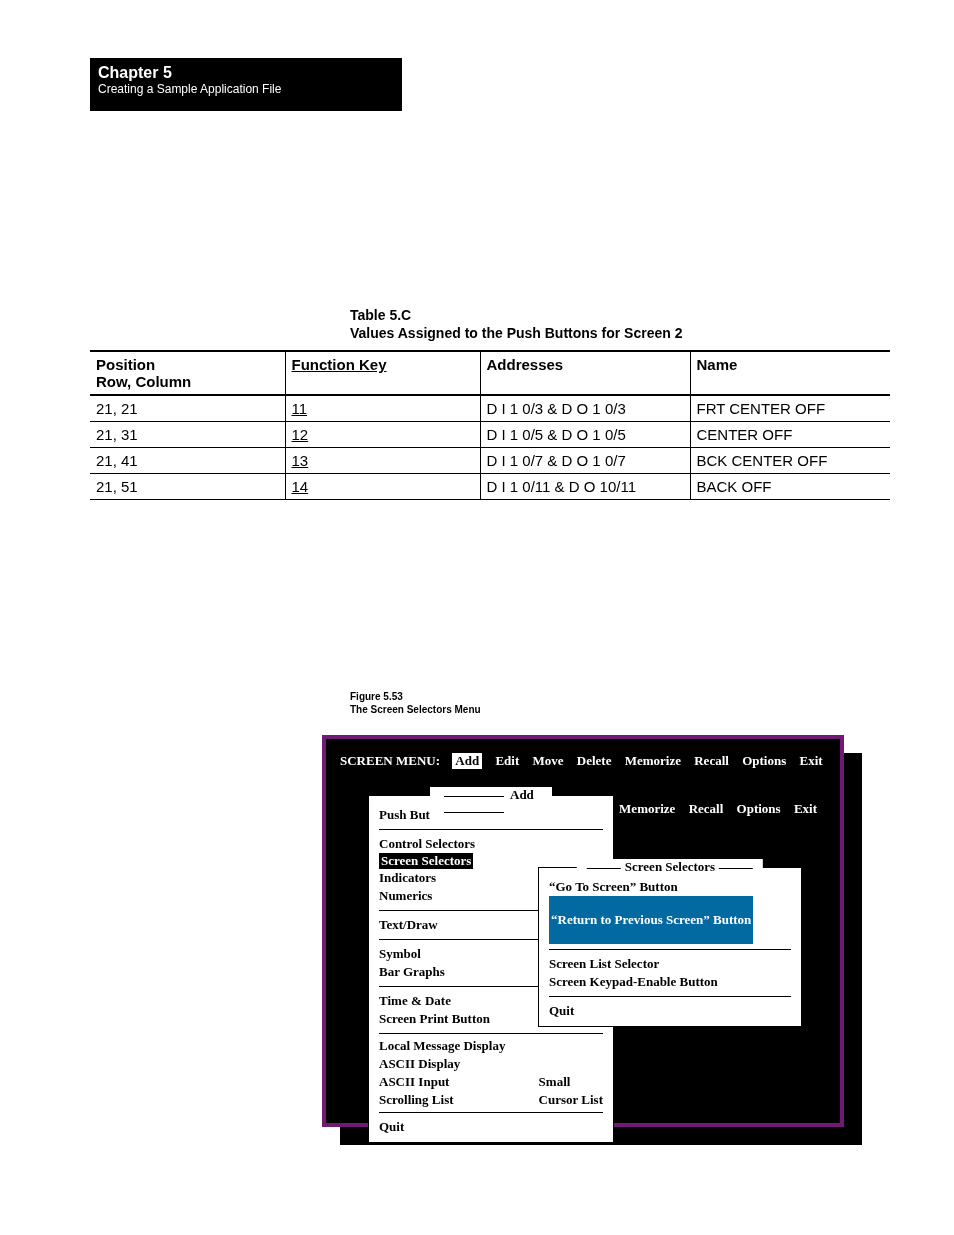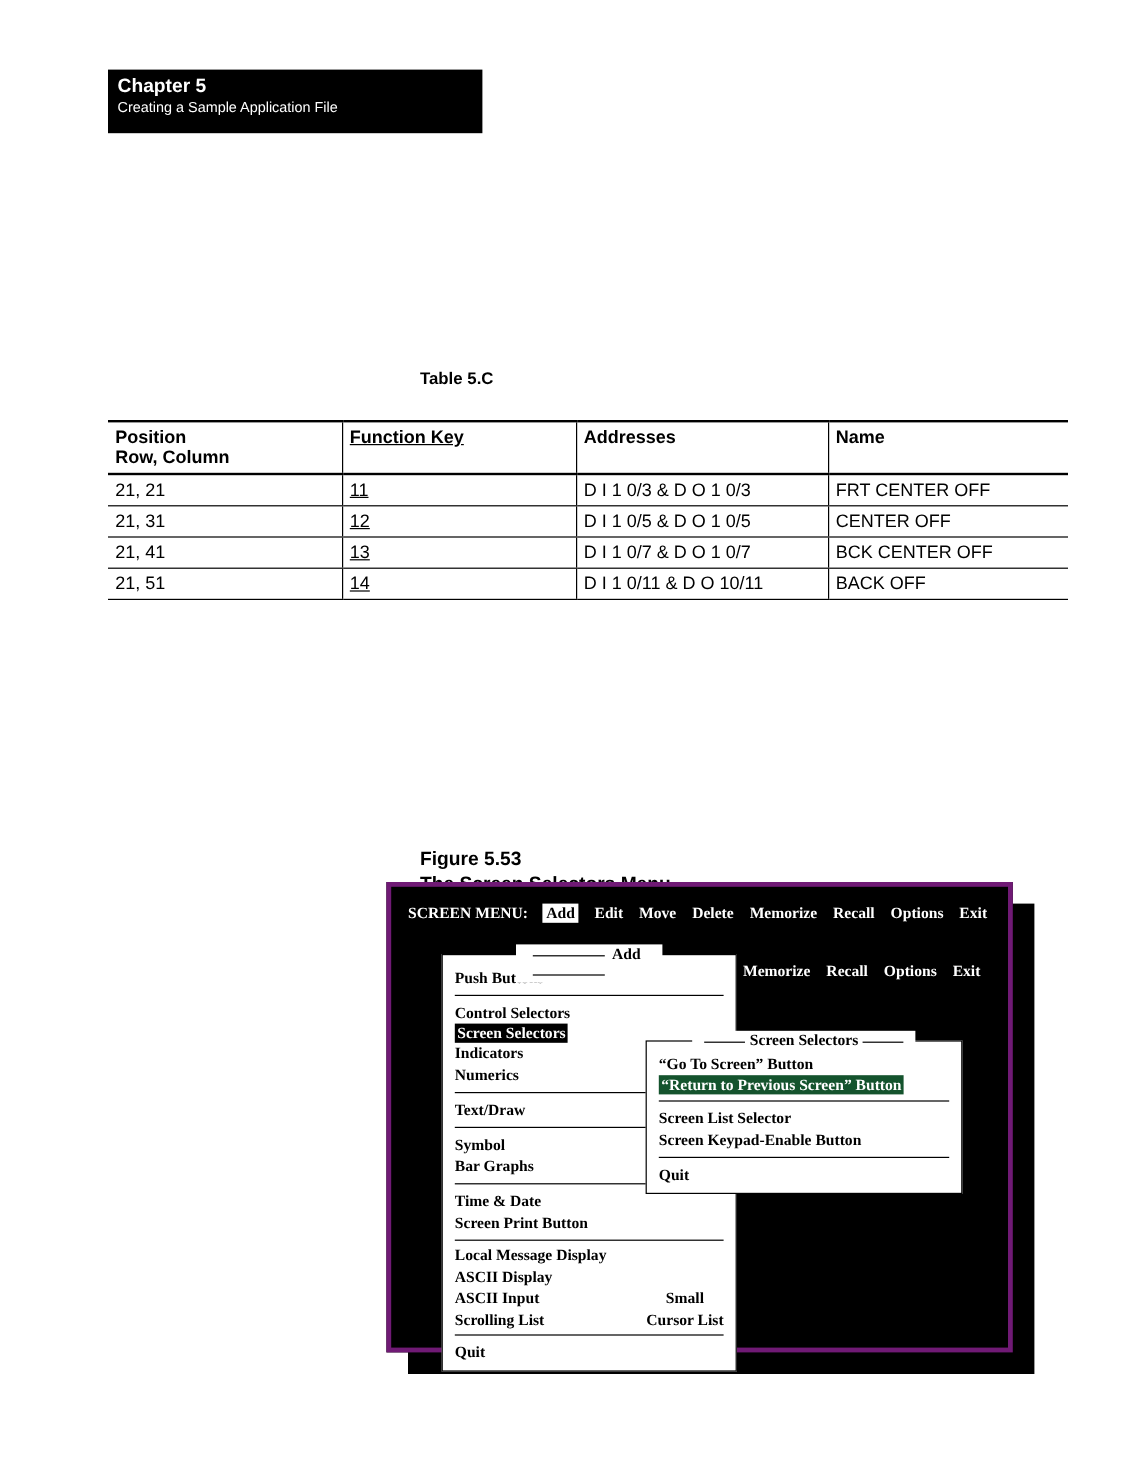--- a/index.html
+++ b/index.html
@@ -228,6 +228,7 @@
 
 <div class="tcap">
   <div>Table 5.C</div>
+  <div>Values Assigned to the Push Buttons for Screen 2</div>
 </div>
 
 <table class="tbl">

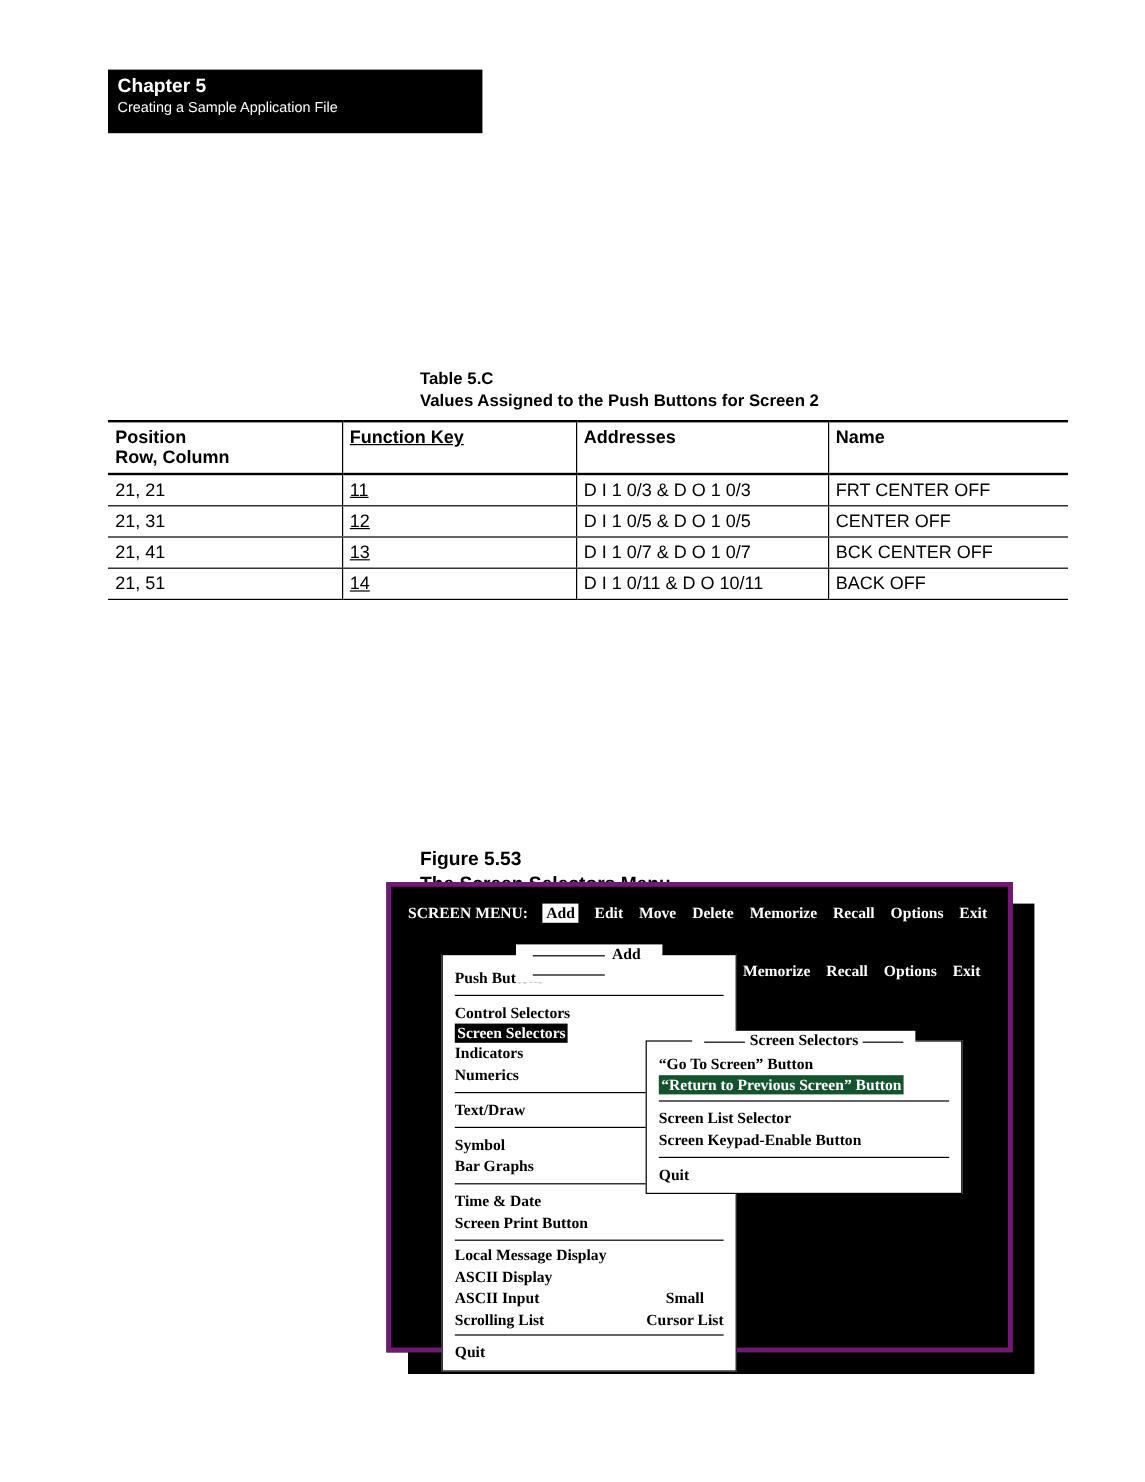--- a/index.html
+++ b/index.html
@@ -78,8 +78,8 @@
   .fcap {
     position: absolute;
     left: 350px;
-    top: 707px;
-    font-size: 16px;
+    top: 690px;
+    font-size: 10px;
     font-weight: bold;
     line-height: 1.3;
   }

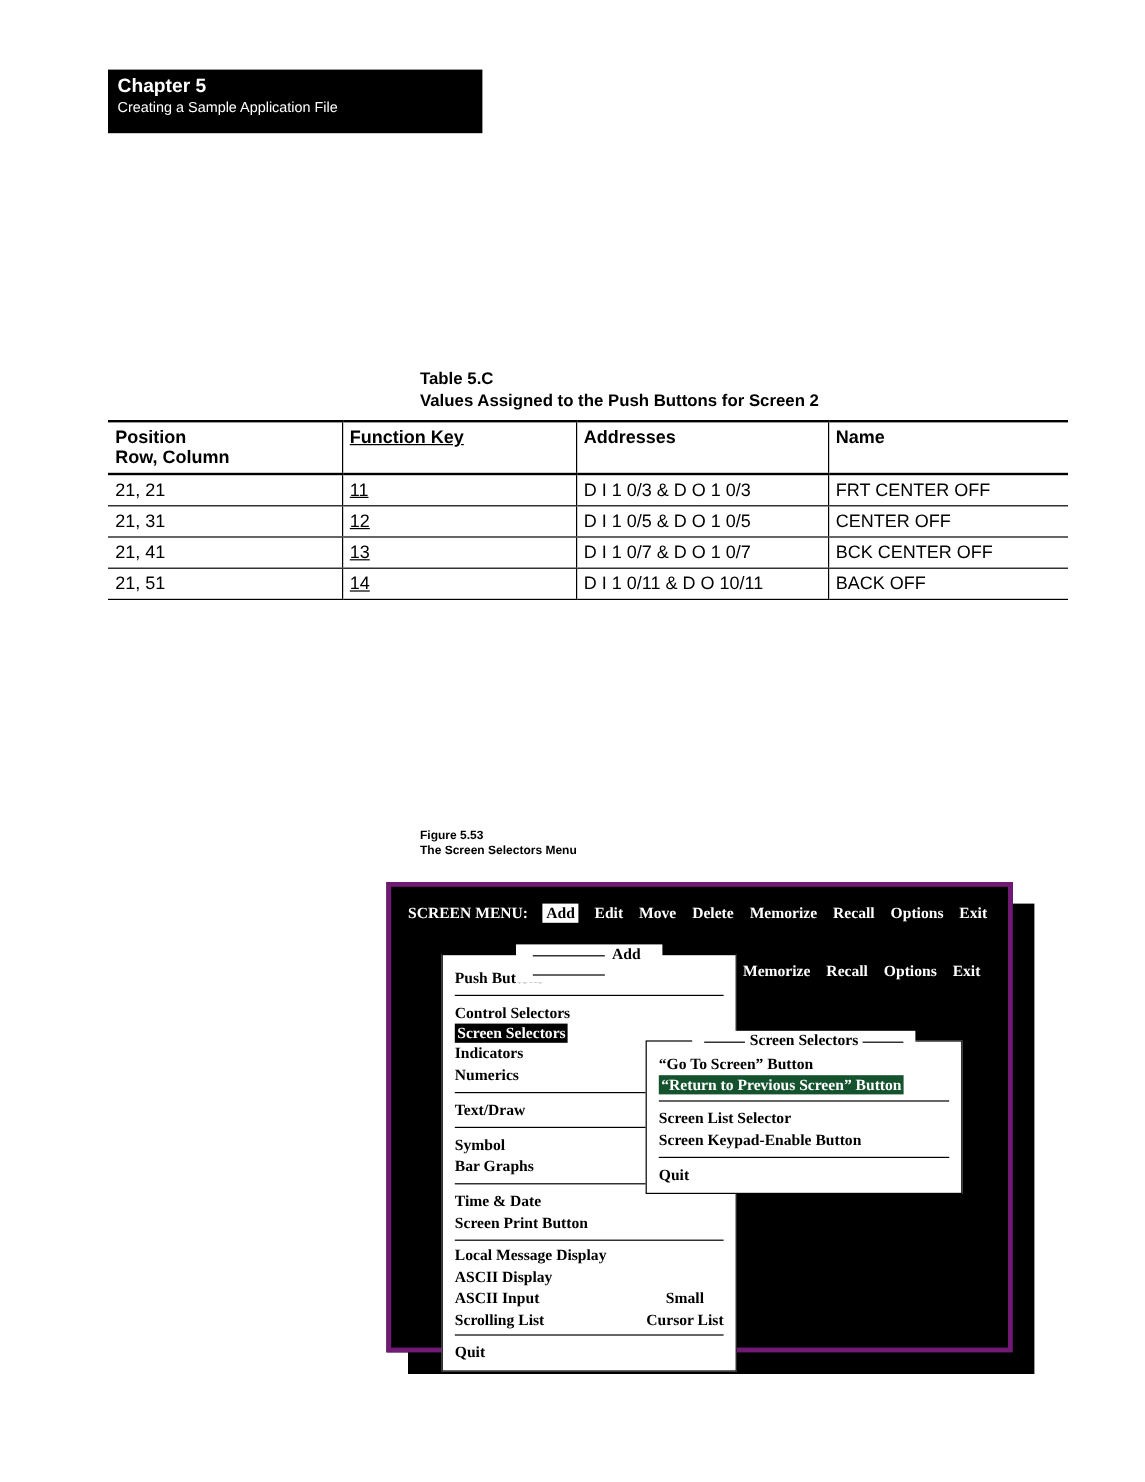--- a/index.html
+++ b/index.html
@@ -214,7 +214,7 @@
   }
   .submenu .grp { padding: 2px 10px; }
   .submenu .item { font-weight: bold; padding: 1px 0; white-space: nowrap; }
-  .submenu .item.sel { background: #14532d; color: #fff; display: inline-block; padding: 0 2px; }
+  .submenu .item.sel { background: #0369a1; color: #fff; display: inline-block; padding: 16px 2px; }
   .submenu hr { border: none; border-top: 1px solid #000; margin: 3px 10px; }
 </style>
 </head>

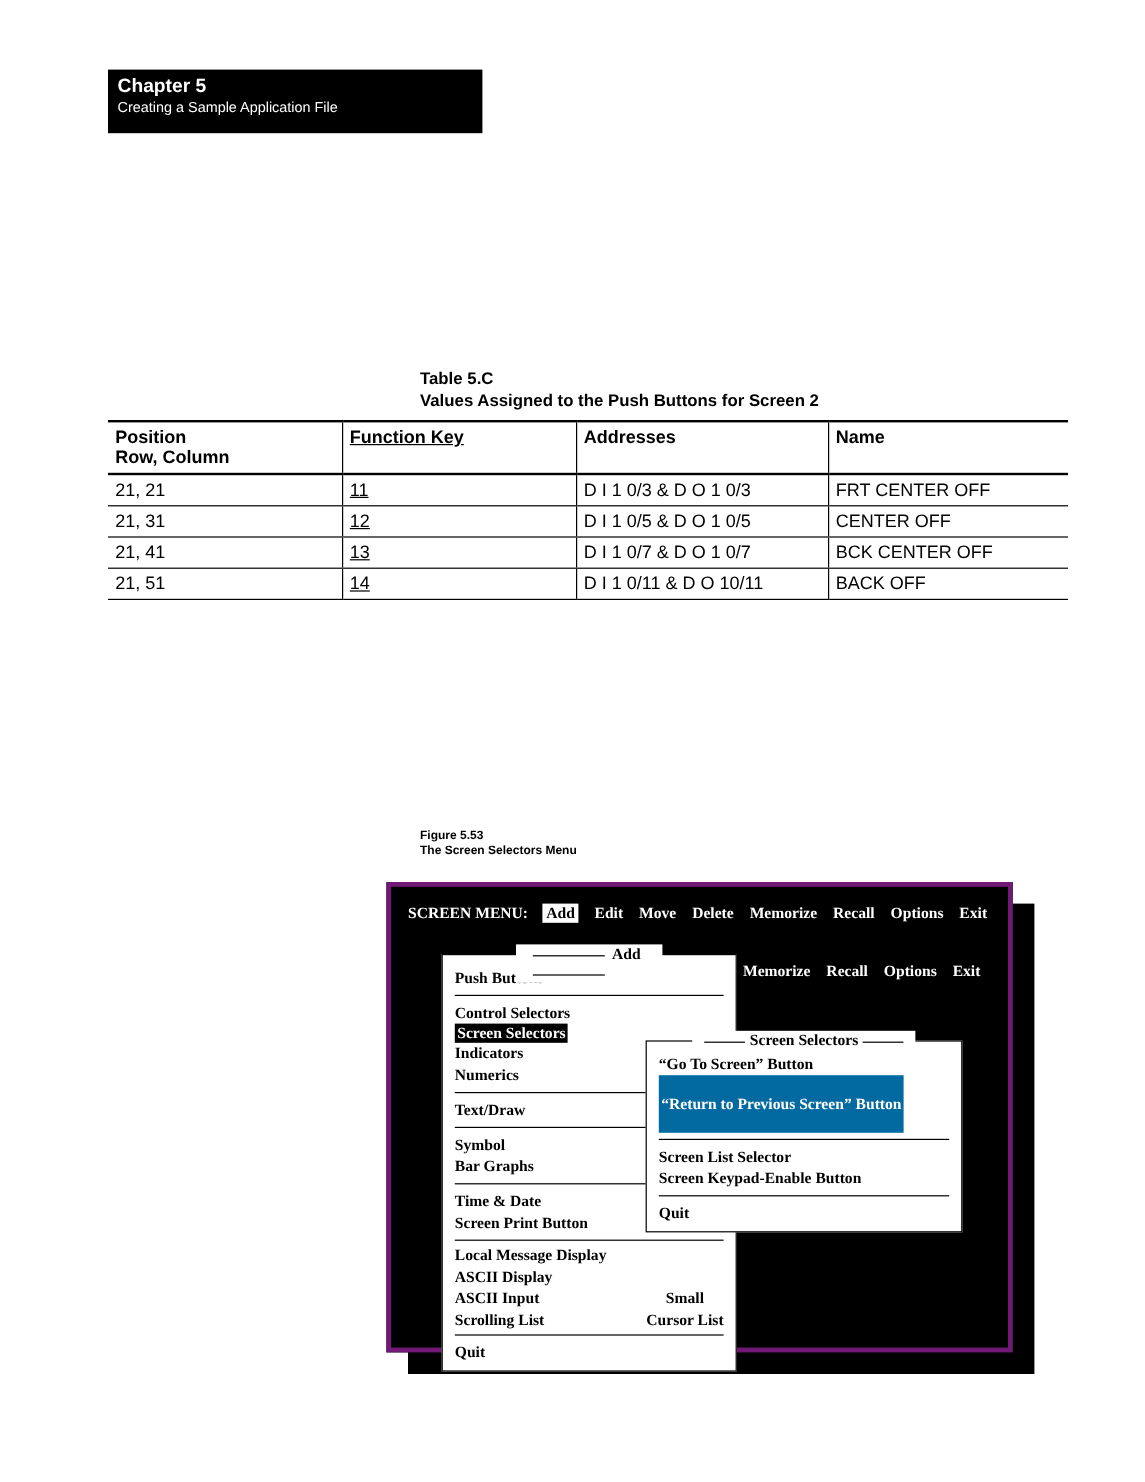--- a/index.html
+++ b/index.html
@@ -342,7 +342,7 @@
           <div class="item">ASCII Input</div>
           <div class="item">Scrolling List</div>
         </div>
-        <div style="text-align:center;margin-left:28px;">
+        <div style="text-align:left;margin-left:28px;">
           <div class="item" style="visibility:hidden;">.</div>
           <div class="item" style="visibility:hidden;">.</div>
           <div class="item">Small</div>

